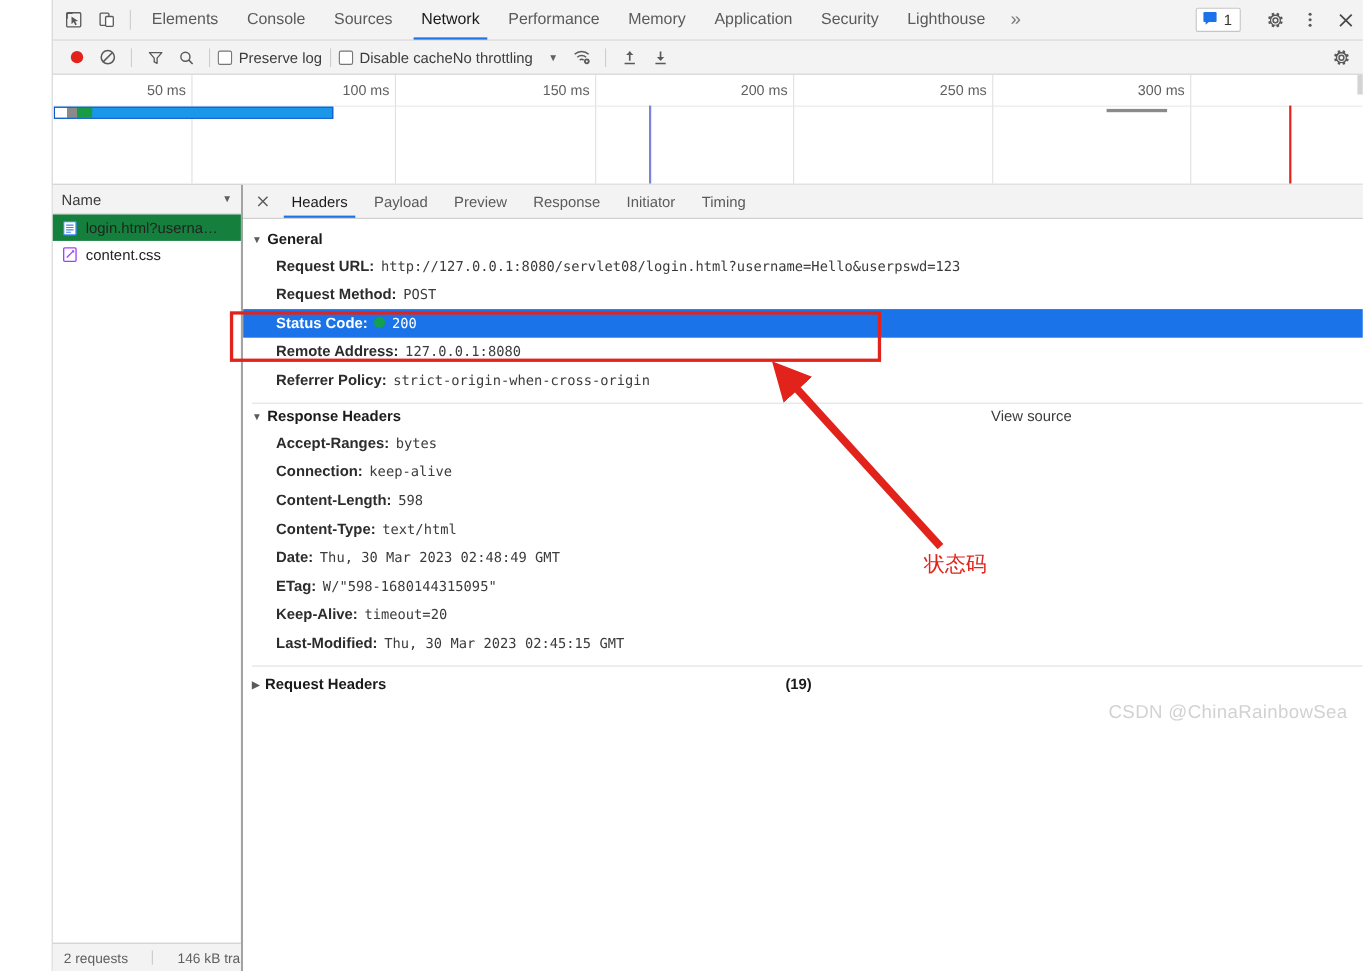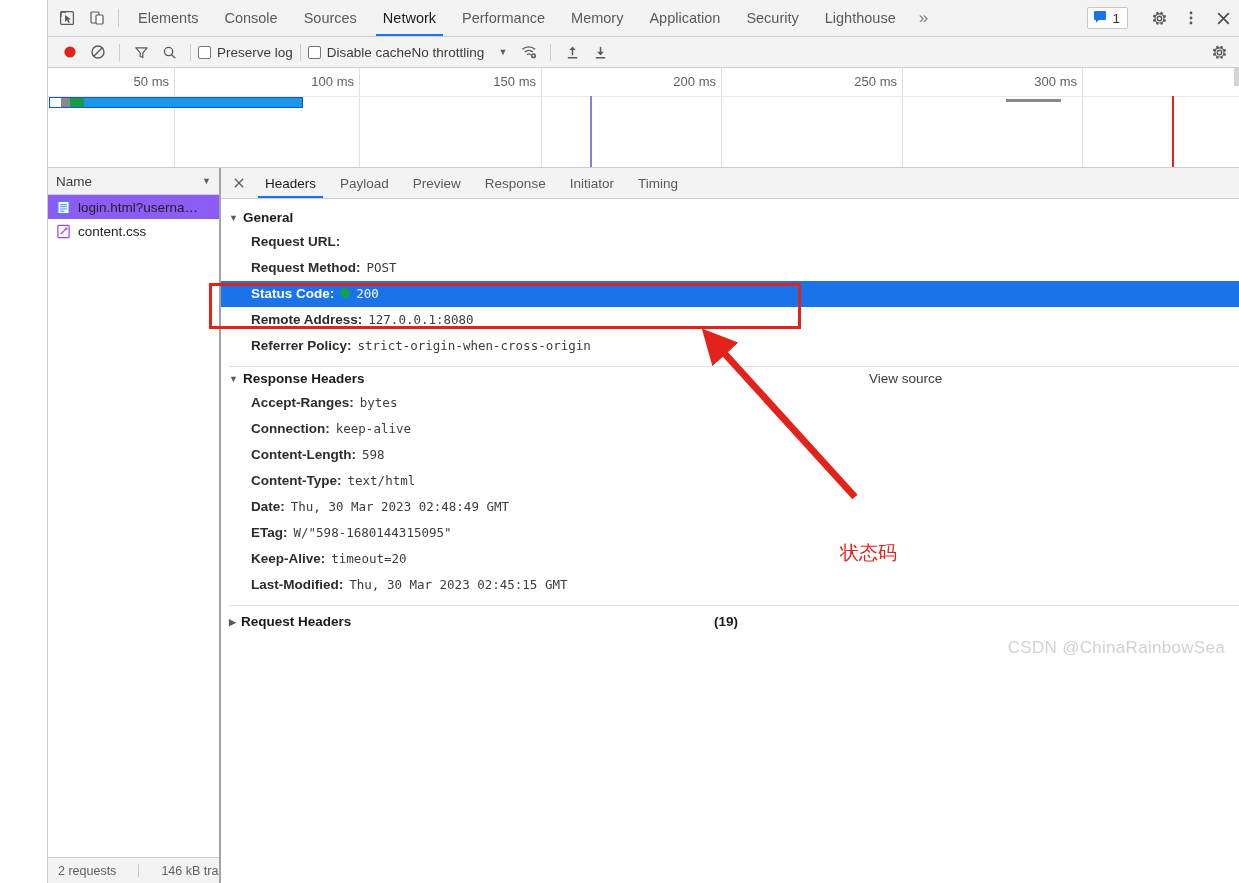--- a/index.html
+++ b/index.html
@@ -198,7 +198,7 @@
     cursor: pointer;
     white-space: nowrap; overflow: hidden;
   }
-  .rl-row.selected { background: #8b5cf6; }
+  .rl-row.selected { background: #15803d; }
   .fileicon { width: 15px; height: 15px; flex: none; }
   .rl-spacer { flex: 1; }
   .rl-status {

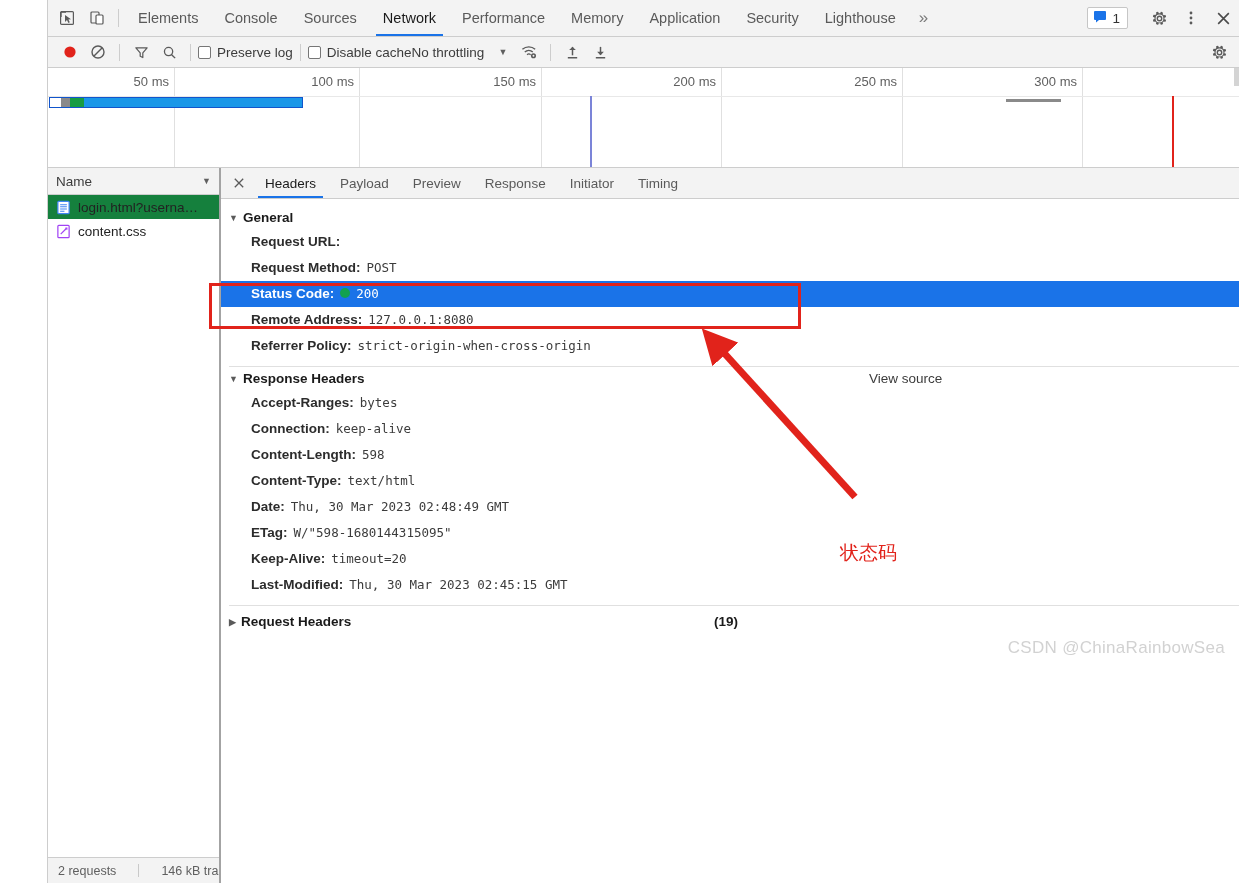--- a/index.html
+++ b/index.html
@@ -592,6 +592,7 @@
           </div>
           <div class="hdr-row">
             <span class="hdr-name">Request URL:</span>
+            <span class="hdr-val">http://127.0.0.1:8080/servlet08/login.html?username=Hello&amp;userpswd=123</span>
           </div>
           <div class="hdr-row">
             <span class="hdr-name">Request Method:</span>

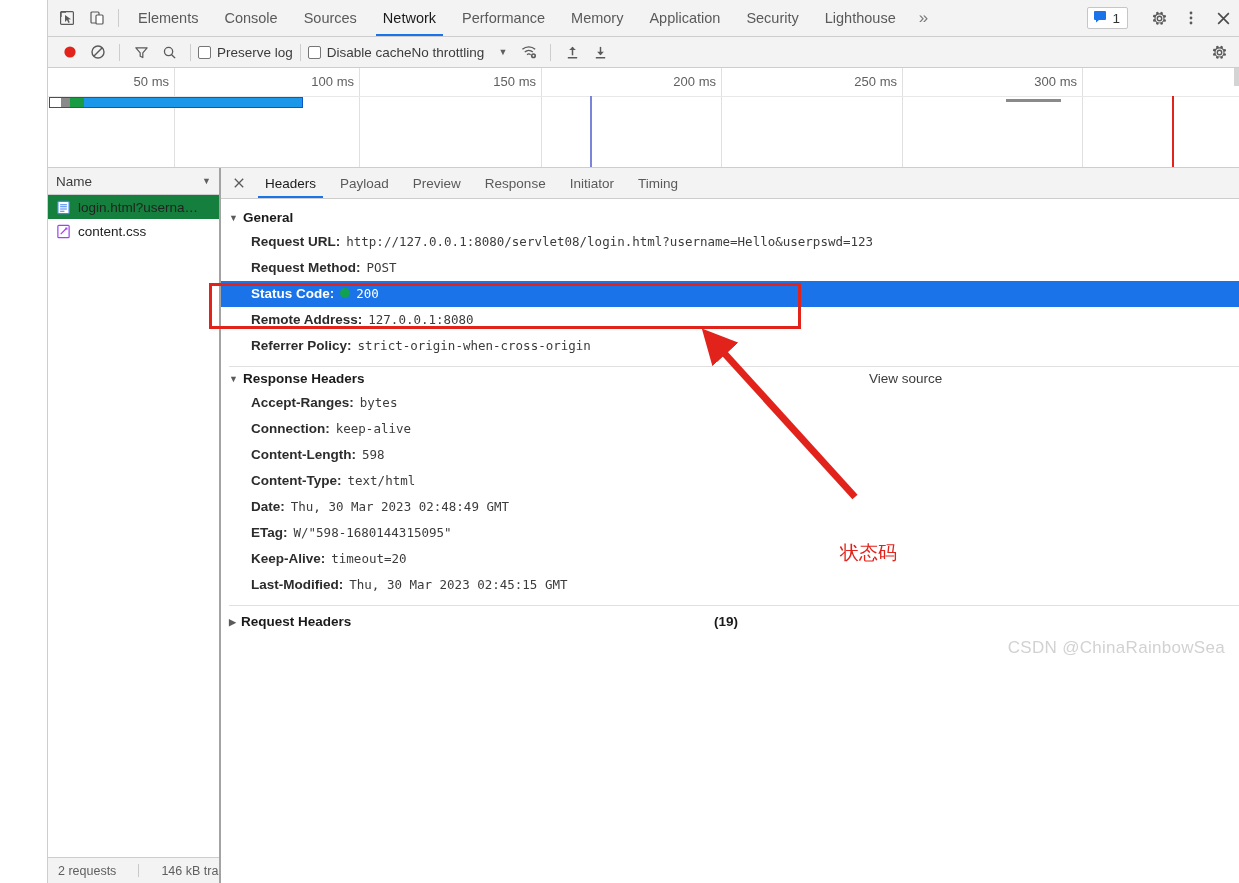--- a/index.html
+++ b/index.html
@@ -265,7 +265,7 @@
     display: inline-block;
   }
   .view-source {
-    position: absolute; left: 648px;
+    position: absolute; left: 680px;
     font-size: 13.5px; font-weight: normal; color: #3c3c3c;
     cursor: pointer;
     text-align: right;

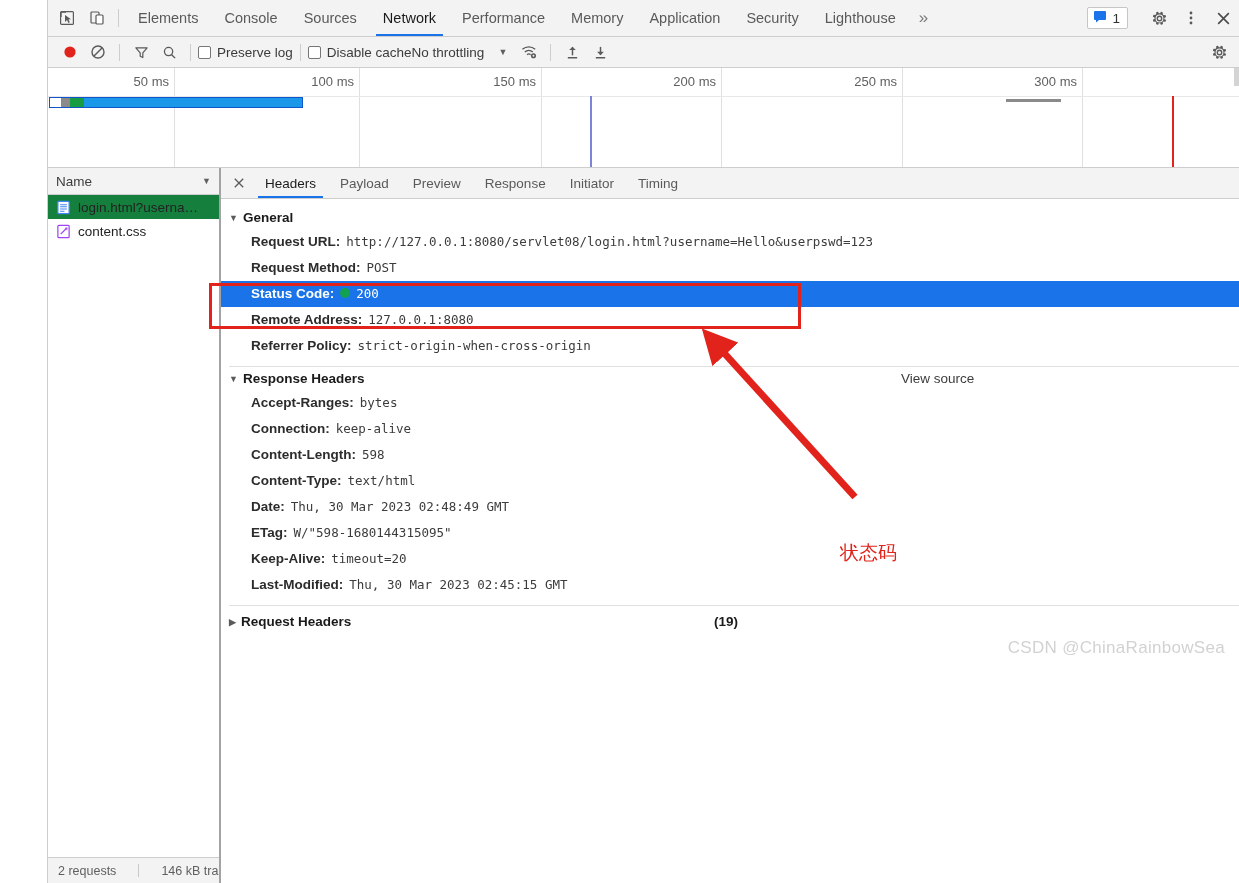--- a/index.html
+++ b/index.html
@@ -676,7 +676,7 @@
     <line x1="855" y1="497" x2="715" y2="343" stroke="#e1231b" stroke-width="7" marker-end="url(#ah)"></line>
   </svg>
 
-  <div class="ann-text" style="left:840px; top:500px;margin-top:40px;">状态码</div>
+  <div class="ann-text" style="left:840px; top:500px;">状态码</div>
 
   <div class="watermark">CSDN @ChinaRainbowSea</div>
 </div>

